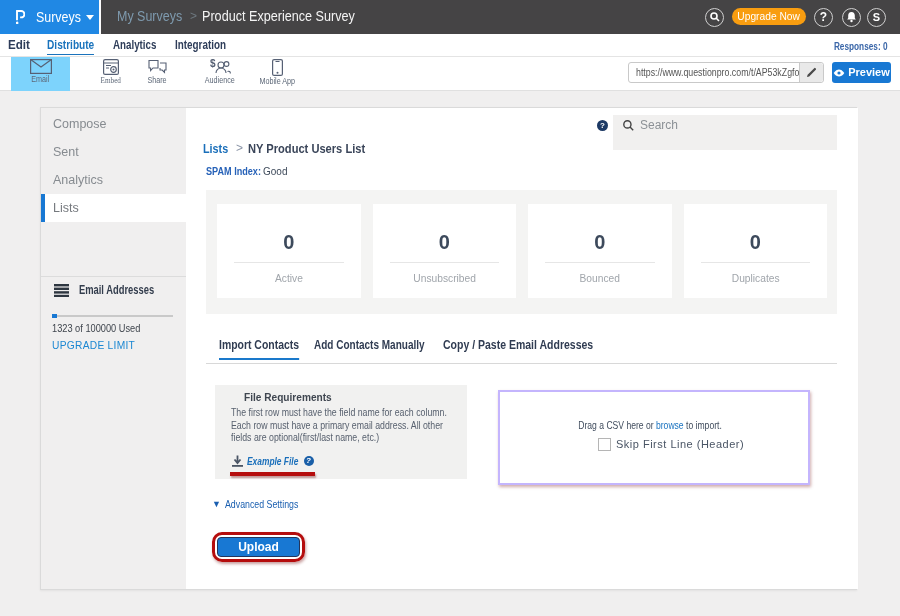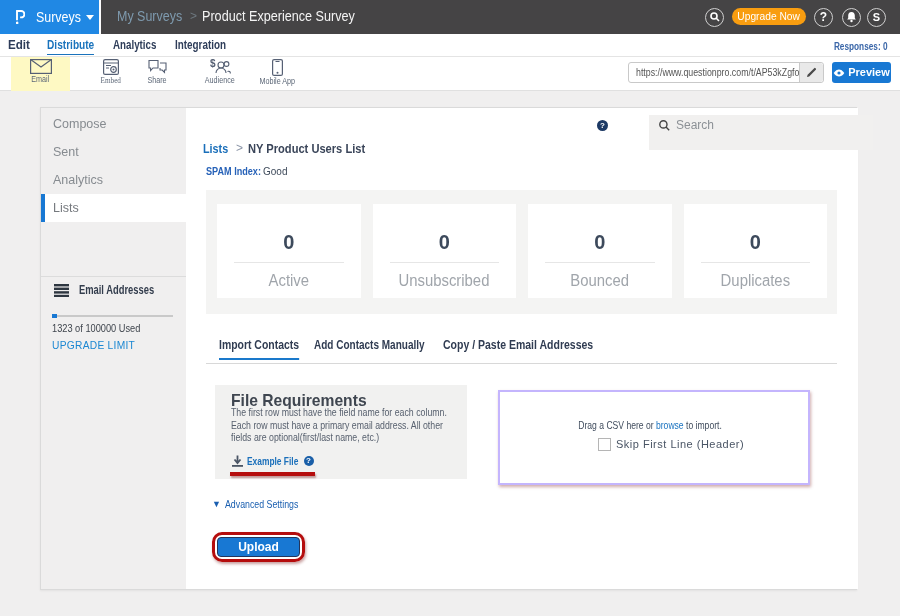--- a/index.html
+++ b/index.html
@@ -127,7 +127,7 @@
   </div>
 
   <div id="toolbar">
-    <div class="toolitem" style="left:11px; width:59px; background:#fef9c3;">
+    <div class="toolitem" style="left:11px; width:59px; background:#7dd3fc;">
       <svg class="icon-svg" width="22" height="15" viewBox="0 0 22 15">
           <rect x="0.6" y="0.6" width="20.8" height="13.8" fill="none" stroke="#566074" stroke-width="1.2"></rect>
           <path d="M0.6,0.6 L11,8 L21.4,0.6" fill="none" stroke="#566074" stroke-width="1.2"></path>

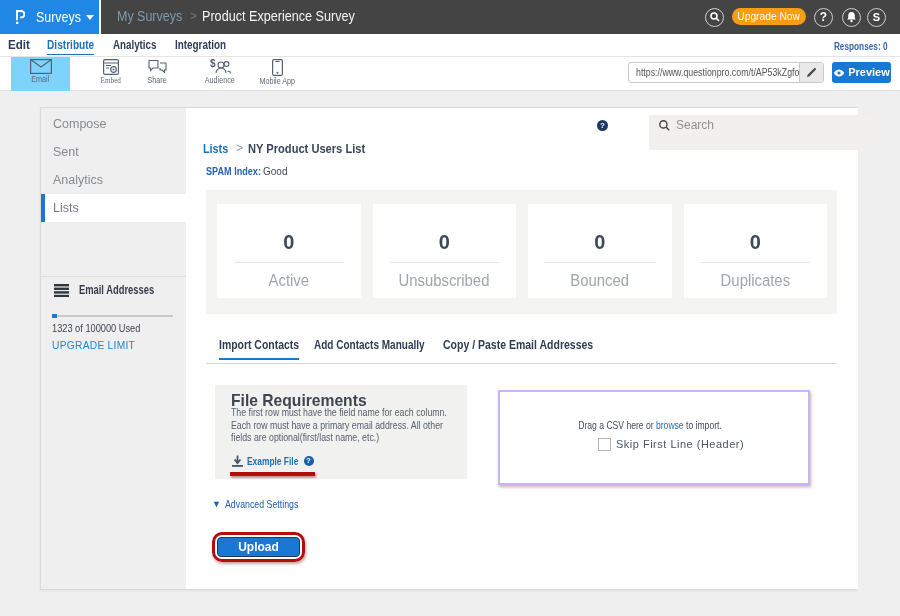--- a/index.html
+++ b/index.html
@@ -48,7 +48,7 @@
 
 
 #helpq { position:absolute; left:556px; top:12px; width:11px; height:11px; border-radius:50%; background:#1c3964; color:#fff; font-size:8px; font-weight:bold; text-align:center; line-height:11px; }
-#search { position:absolute; left:572px; top:7px; width:224px; height:35px; background:#f1f0ef; color:#8c9196; font-size:12px; line-height:21px;margin-left:36px; }
+#search { position:absolute; left:572px; top:7px; width:224px; height:35px; background:#f1f0ef; color:#8c9196; font-size:12px; line-height:21px; }
 #breadcrumb { position:absolute; left:162px; top:33px; width:300px; height:16px; font-size:13px; font-weight:bold; color:#3a4559; }
 #spam { position:absolute; left:165px; top:58px; width:200px; height:13px; font-size:10px; color:#3e4a5a; }
 #stats { position:absolute; left:165px; top:82px; width:631px; height:124px; background:#f4f4f3; display:flex; padding:14px 10px 16px 11px; gap:12px; }

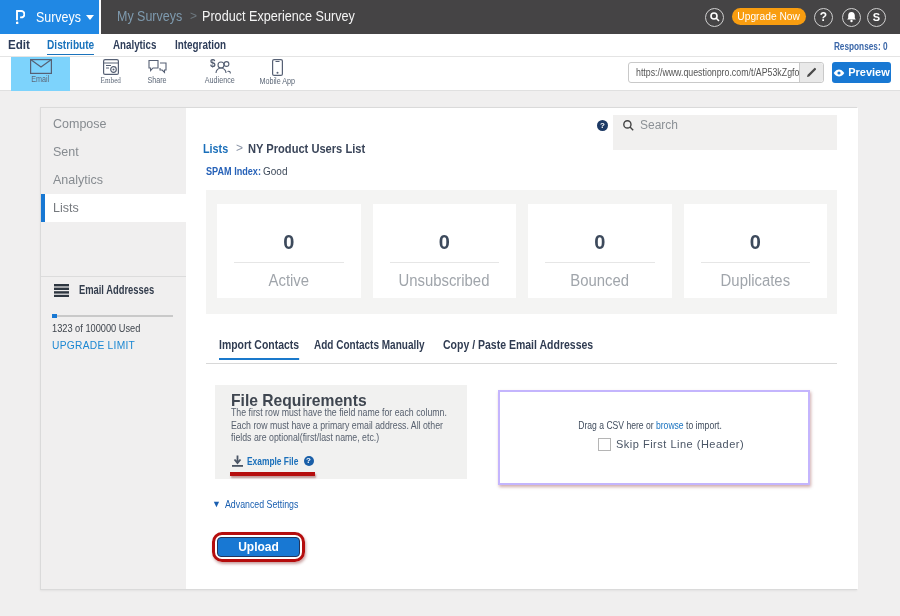--- a/index.html
+++ b/index.html
@@ -55,7 +55,7 @@
 .stat { flex:1; background:#fff; text-align:center; }
 .statnum { font-size:20px; font-weight:bold; color:#3d4a5c; margin-top:27px; }
 .statline { border-top:1px solid #e6e6e6; margin:8px 17px 0 17px; }
-.statlabel { font-size:16px; color:#a0a5ab; margin-top:9px; }
+.statlabel { font-size:11px; color:#a0a5ab; margin-top:9px; }
 
 #tabs { position:absolute; left:165px; top:230px; width:631px; height:26px; border-bottom:1px solid #d8d8d8; }
 .tab { position:absolute; top:0; display:inline-block; white-space:nowrap; font-size:12.5px; font-weight:bold; color:#303c52; }

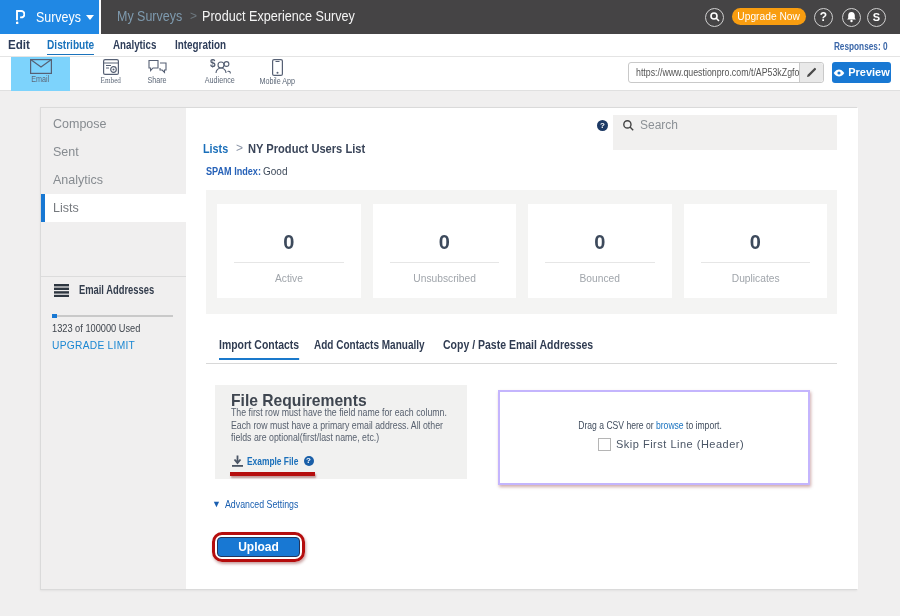--- a/index.html
+++ b/index.html
@@ -64,7 +64,7 @@
 #tab3 { left:237px; transform:scaleX(.84); transform-origin:0 0; }
 
 #fileq { position:absolute; left:174px; top:277px; width:252px; height:94px; background:#f1f1f0; }
-#fileq h4 { position:absolute; left:16px; top:6px; font-size:17px; color:#3f4650; }
+#fileq h4 { position:absolute; left:29px; top:6px; font-size:11px; color:#3f4650; }
 #fileq .body { position:absolute; left:16px; top:21px; width:260px; font-size:10.5px; line-height:12.5px; color:#57606e; }
 #example-row { position:absolute; left:16px; top:69px; width:120px; height:14px; font-size:11.5px; color:#1a6fba; font-weight:bold; }
 #red-underline { position:absolute; left:189px; top:364px; width:85px; height:4px; background:#b50d0d; box-shadow:1px 2px 2px rgba(120,20,20,0.4); }

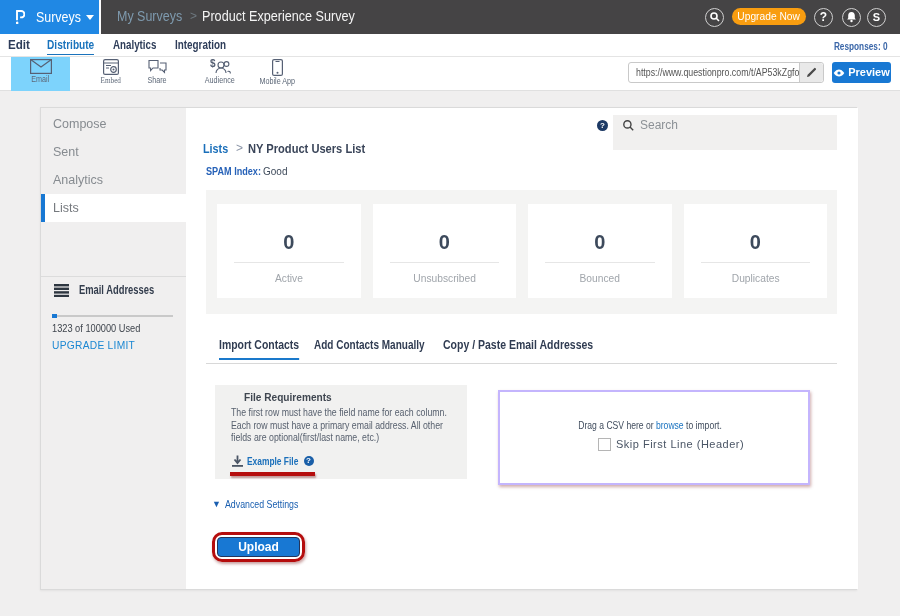--- a/index.html
+++ b/index.html
@@ -66,7 +66,7 @@
 #fileq { position:absolute; left:174px; top:277px; width:252px; height:94px; background:#f1f1f0; }
 #fileq h4 { position:absolute; left:29px; top:6px; font-size:11px; color:#3f4650; }
 #fileq .body { position:absolute; left:16px; top:21px; width:260px; font-size:10.5px; line-height:12.5px; color:#57606e; }
-#example-row { position:absolute; left:16px; top:69px; width:120px; height:14px; font-size:11.5px; color:#1a6fba; font-weight:bold; }
+#example-row { position:absolute; left:16px; top:69px; width:120px; height:14px; font-size:11.5px; color:#1a6fba; font-weight:bold;font-style:italic; }
 #red-underline { position:absolute; left:189px; top:364px; width:85px; height:4px; background:#b50d0d; box-shadow:1px 2px 2px rgba(120,20,20,0.4); }
 
 #dragbox { position:absolute; left:457px; top:282px; width:312px; height:95px; background:#fff; border:2px solid #c4b5fd; box-shadow:1px 2px 3px rgba(120,20,20,0.35); }

